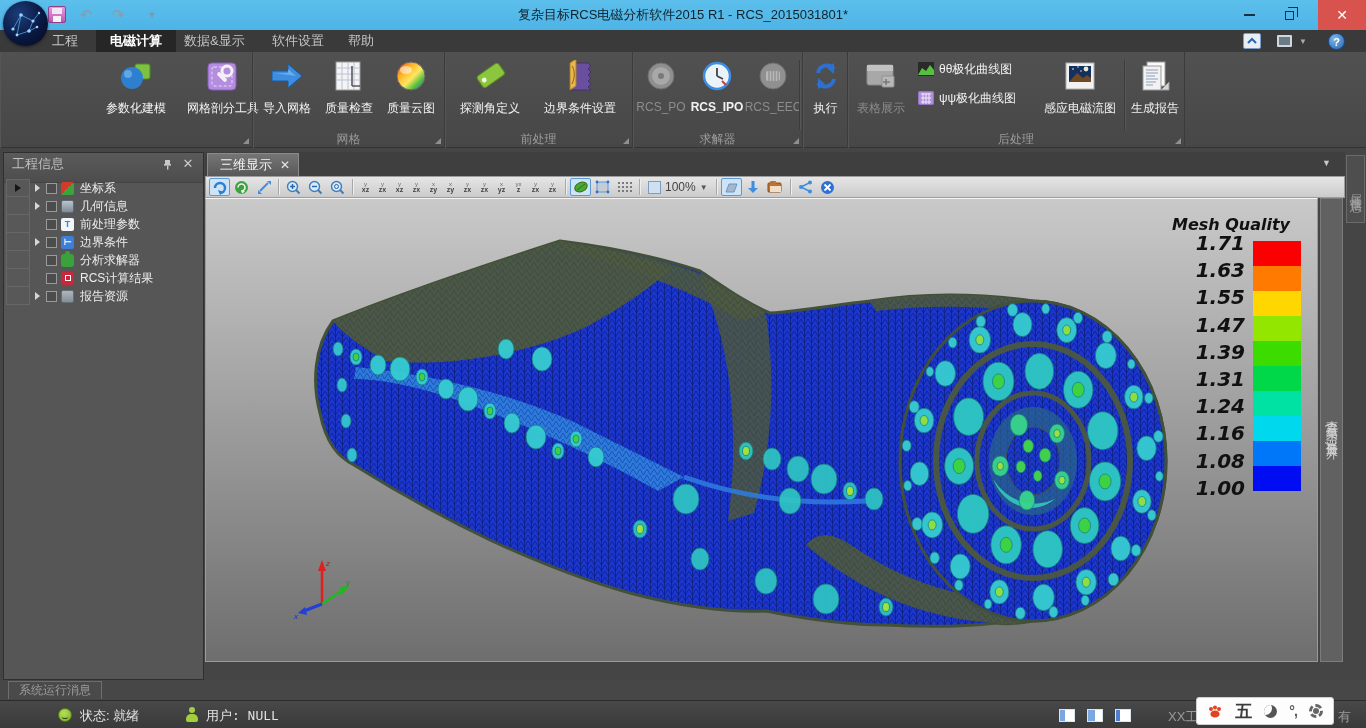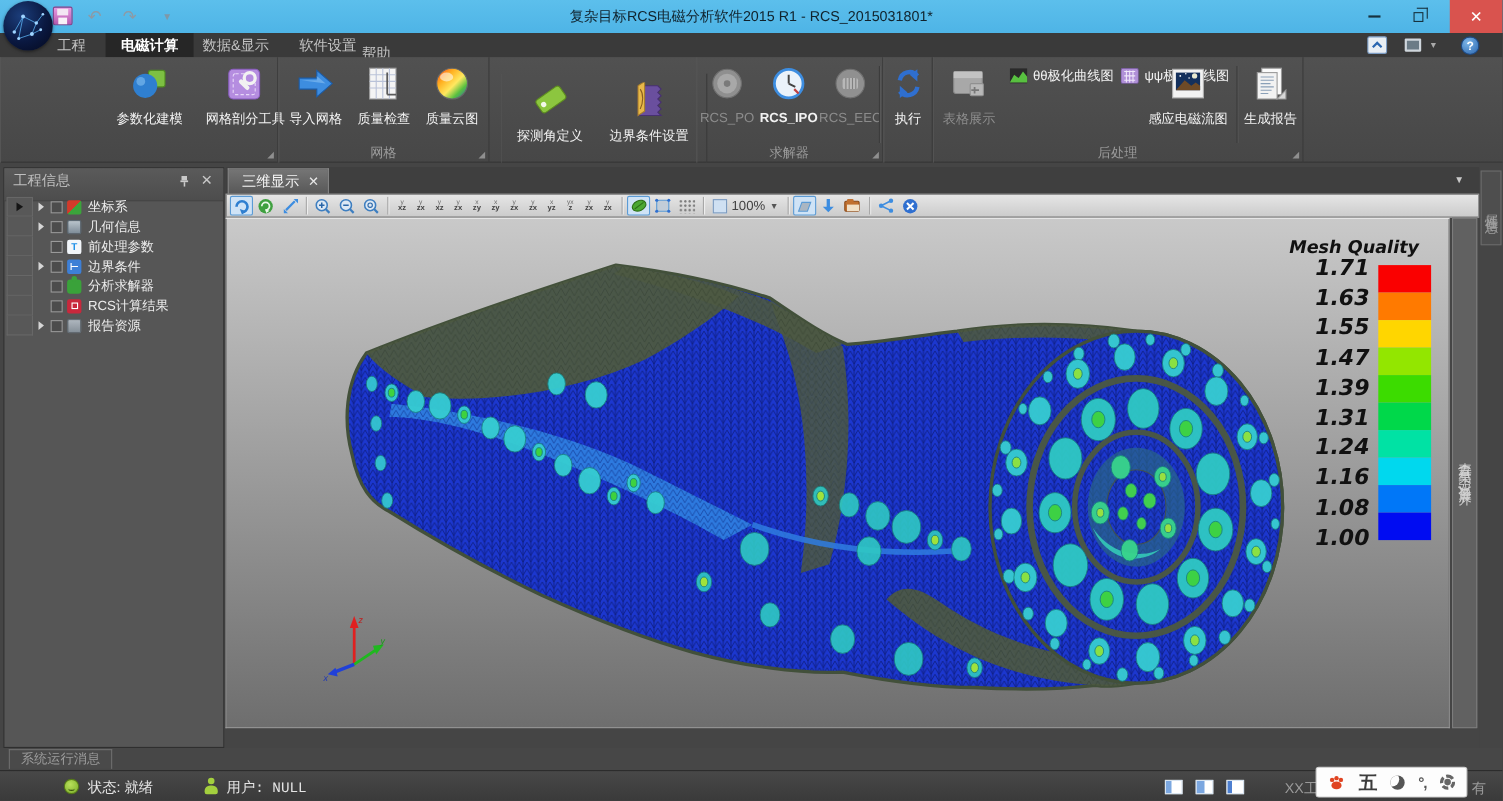--- a/index.html
+++ b/index.html
@@ -29,7 +29,7 @@
   #menubar{position:absolute;left:0;top:30px;width:1366px;height:22px;background:#3a3a3a;}
   .mtab{position:absolute;top:0;height:22px;line-height:22px;padding:0 14px;color:#c3c3c3;font-size:13px;}
   .mtab.active{background:#262626;color:#fff;font-weight:bold;}
-  #mtab-0{left:38px;} #mtab-1{left:96px;} #mtab-2{left:170px;} #mtab-3{left:258px;} #mtab-4{left:315px;margin-top:8px;}
+  #mtab-0{left:38px;} #mtab-1{left:96px;} #mtab-2{left:170px;} #mtab-3{left:258px;} #mtab-4{left:334px;}
   .mbar-ico{position:absolute;top:3px;height:16px;display:flex;align-items:center;justify-content:center;color:#cfd6dc;}
   #mi-collapse{left:1243px;width:18px;background:#e8eef4;border:1px solid #7b9cc4;border-radius:2px;}
   #mi-collapse svg{display:block;}

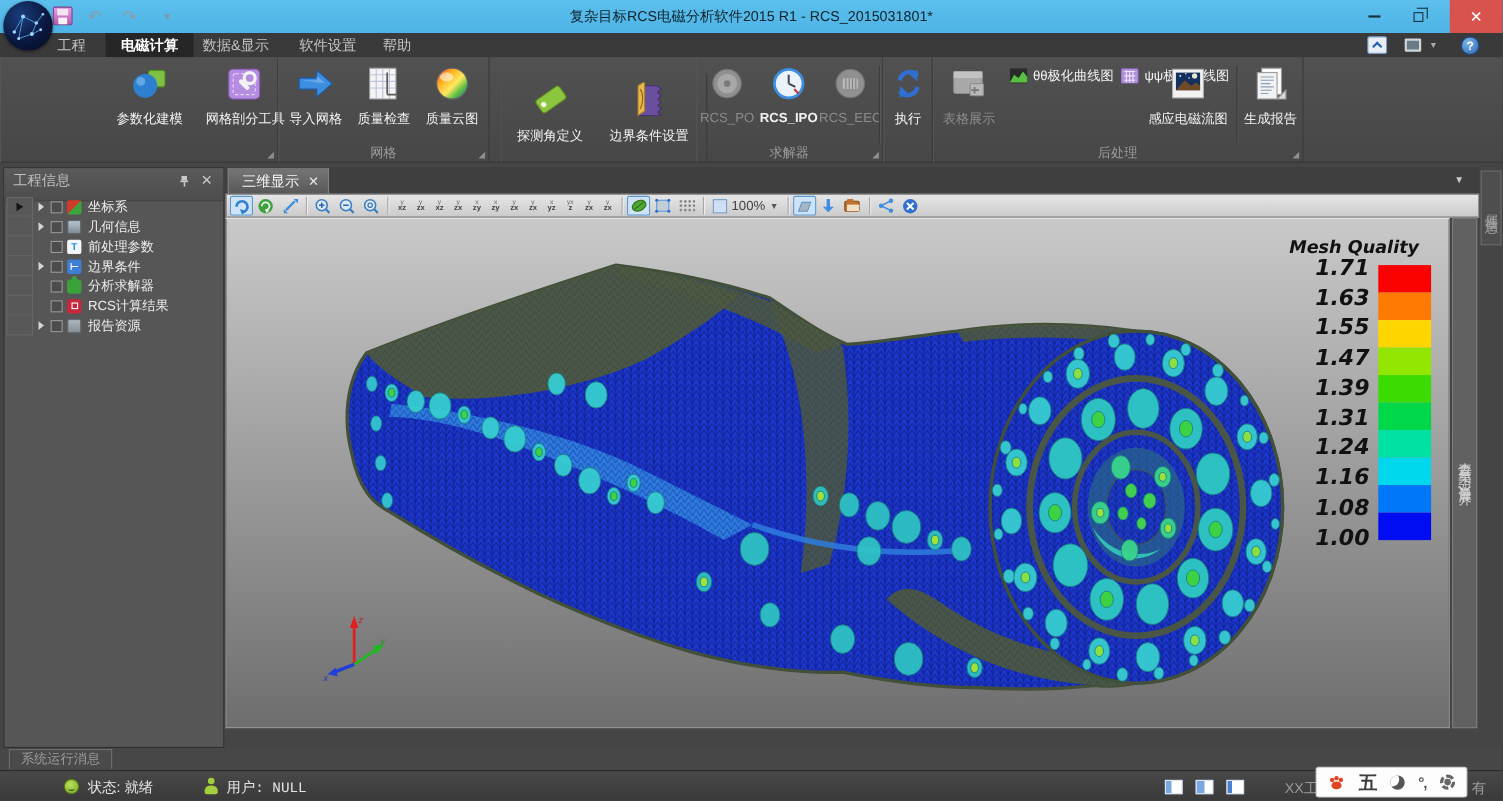--- a/index.html
+++ b/index.html
@@ -48,7 +48,7 @@
   .rlabel{margin-top:4px;font-size:12px;color:#f2f2f2;white-space:nowrap;}
   .ritem.disabled .rlabel{color:#8c8c8c;}
   .rsep{position:absolute;top:8px;width:1px;height:70px;background:#3c3c3c;box-shadow:1px 0 0 #575757;}
-  .rstack{position:absolute;top:6px;display:flex;flex-direction:row;gap:7px;}
+  .rstack{position:absolute;top:6px;display:flex;flex-direction:column;gap:7px;}
   .rsmall{display:flex;align-items:center;gap:5px;height:22px;}
   .rsmall .rlabel{margin-top:0;}
 

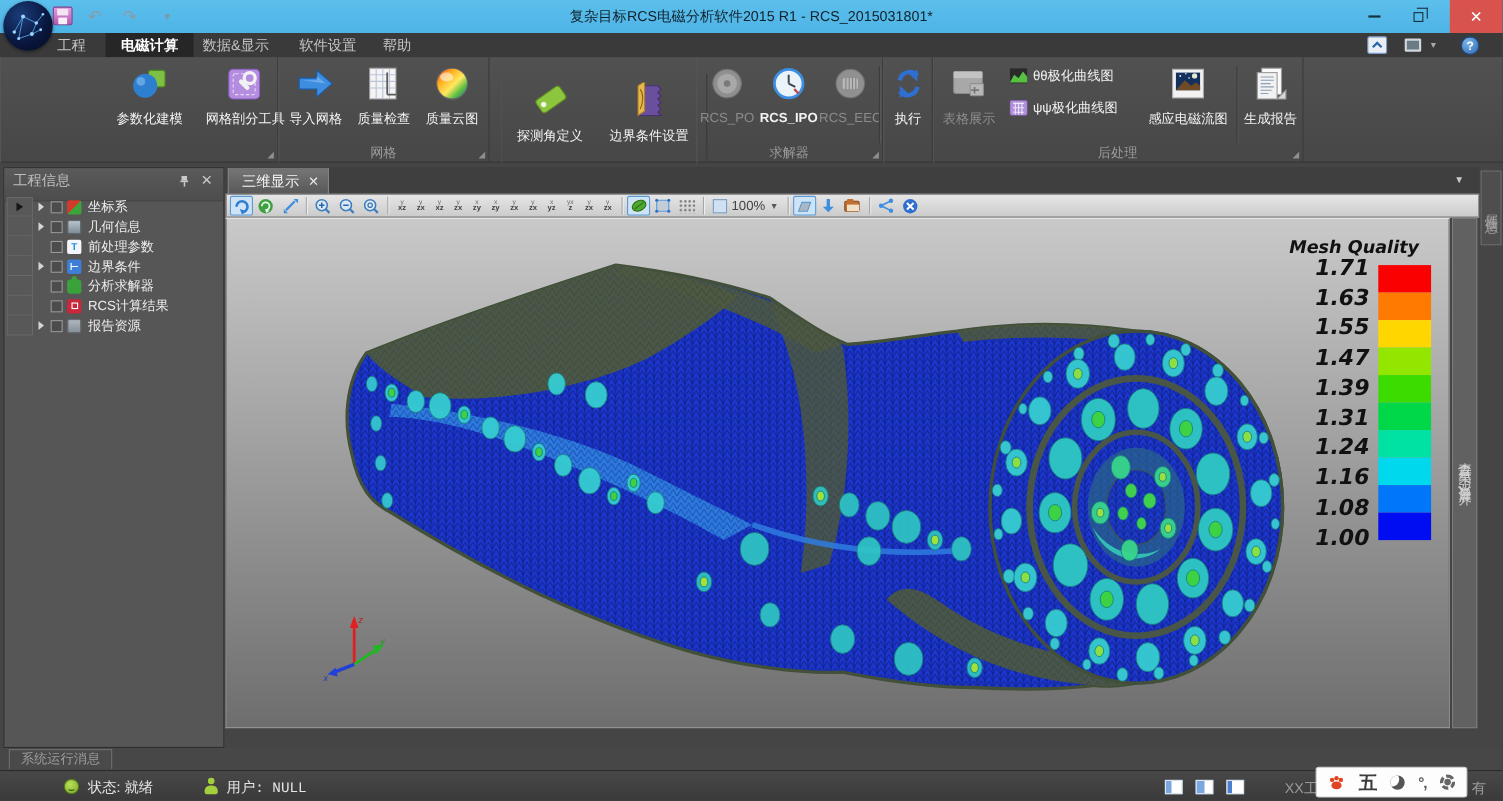--- a/index.html
+++ b/index.html
@@ -258,7 +258,7 @@
     <div class="rgroup-corner"></div>
   </div>
 
-  <div class="rgroup" style="left:455px;width:188px;margin-top:15px;">
+  <div class="rgroup" style="left:445px;width:188px;">
     <div class="ritem" style="left:6px;width:78px;">
       <div class="ricon">
         <svg width="34" height="32">

